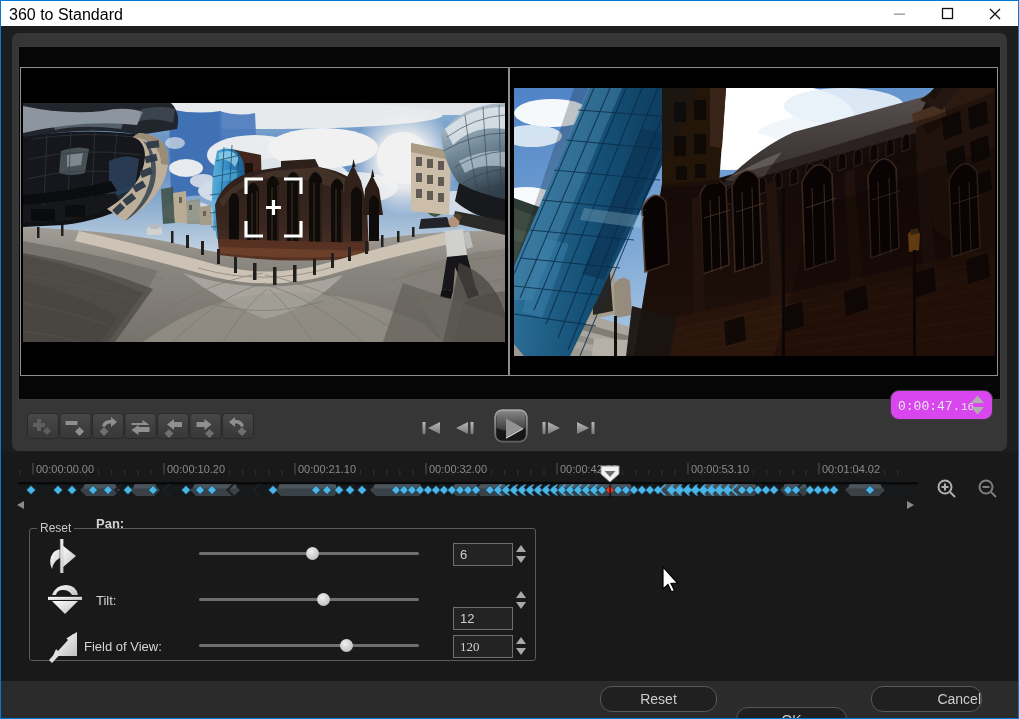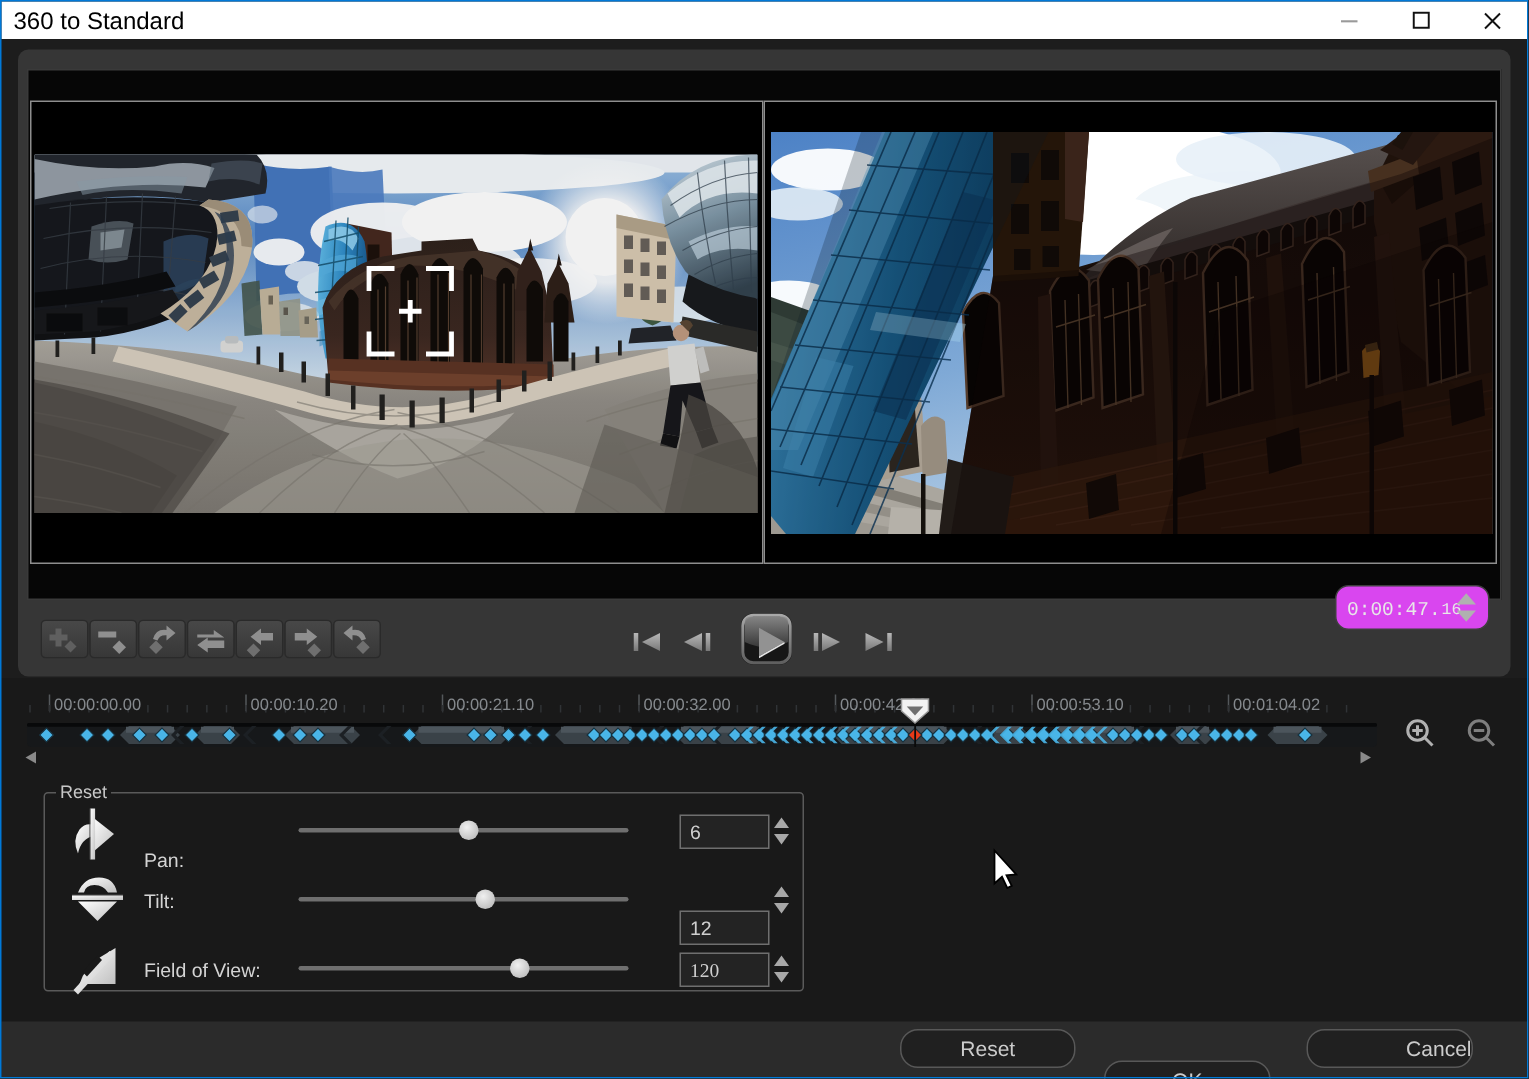--- a/index.html
+++ b/index.html
@@ -774,7 +774,7 @@
 </g>
 </svg>
 
-<div class="rowlab" style="left:96px;top:566px;">Pan:</div>
+<div class="rowlab" style="left:96px;top:516px;font-weight:bold;">Pan:</div>
 <div class="rowlab" style="left:96px;top:593px;">Tilt:</div>
 <div class="rowlab" style="left:96px;top:639px;">Field of View:</div>
 <div class="slider" style="left:199px;top:552px;"></div>

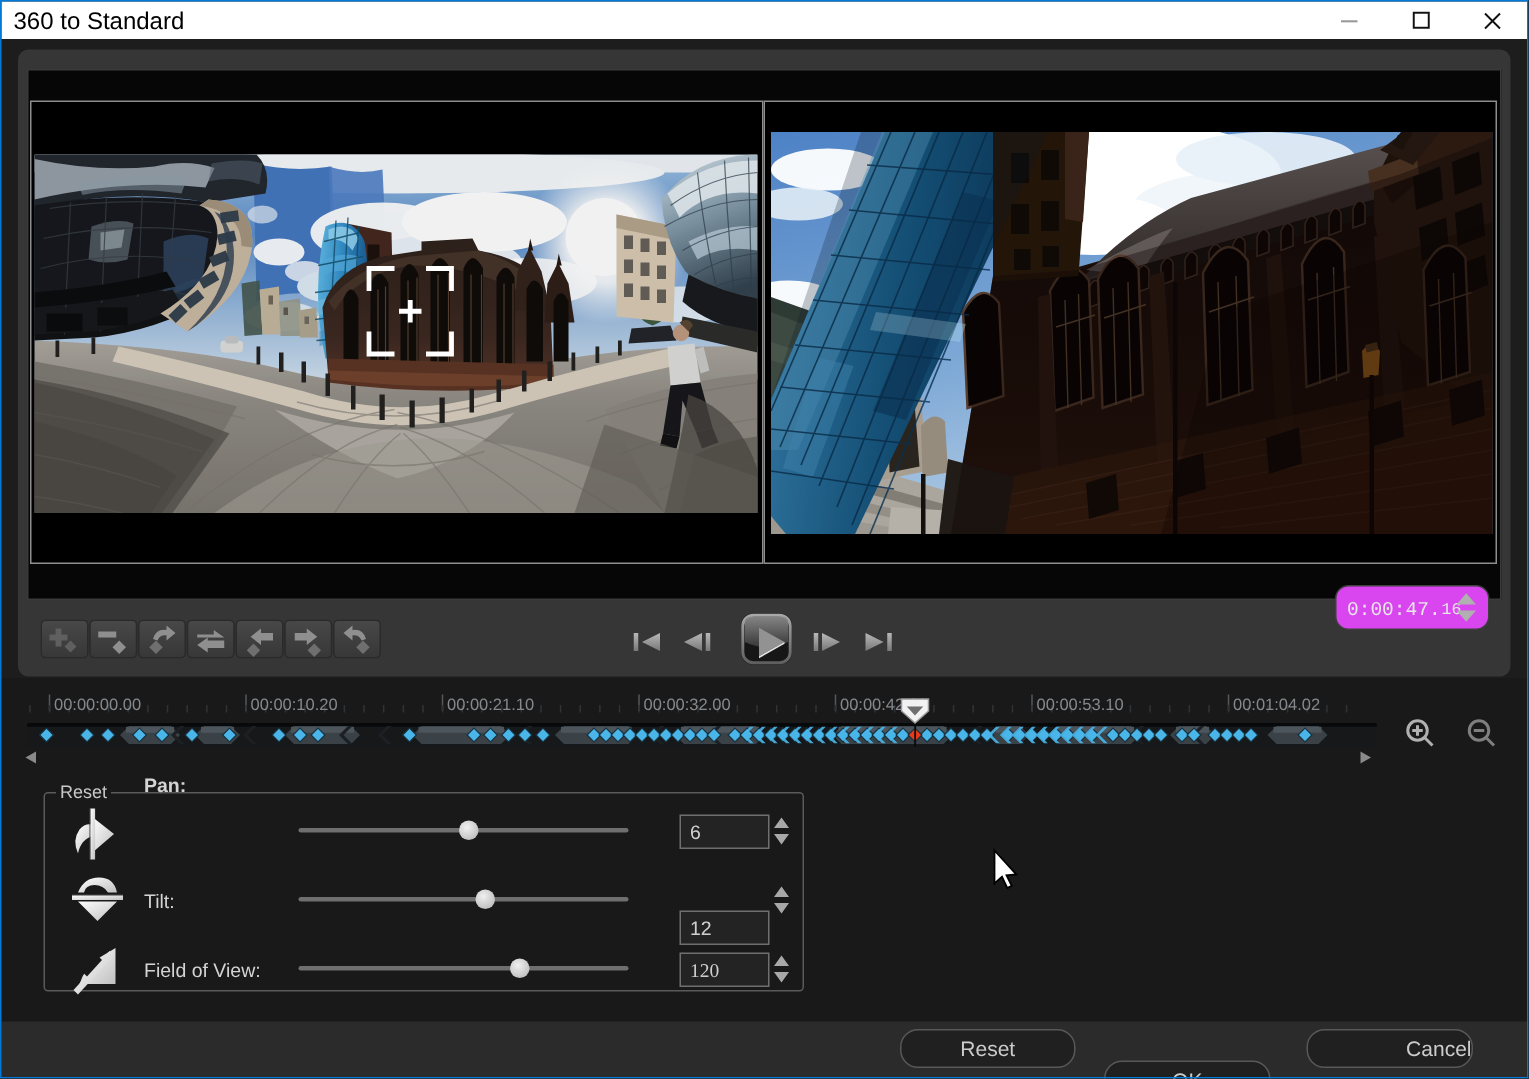--- a/index.html
+++ b/index.html
@@ -776,7 +776,7 @@
 
 <div class="rowlab" style="left:96px;top:516px;font-weight:bold;">Pan:</div>
 <div class="rowlab" style="left:96px;top:593px;">Tilt:</div>
-<div class="rowlab" style="left:96px;top:639px;">Field of View:</div>
+<div class="rowlab" style="left:84px;top:639px;">Field of View:</div>
 <div class="slider" style="left:199px;top:552px;"></div>
 <div class="slider" style="left:199px;top:598px;"></div>
 <div class="slider" style="left:199px;top:644px;"></div>

